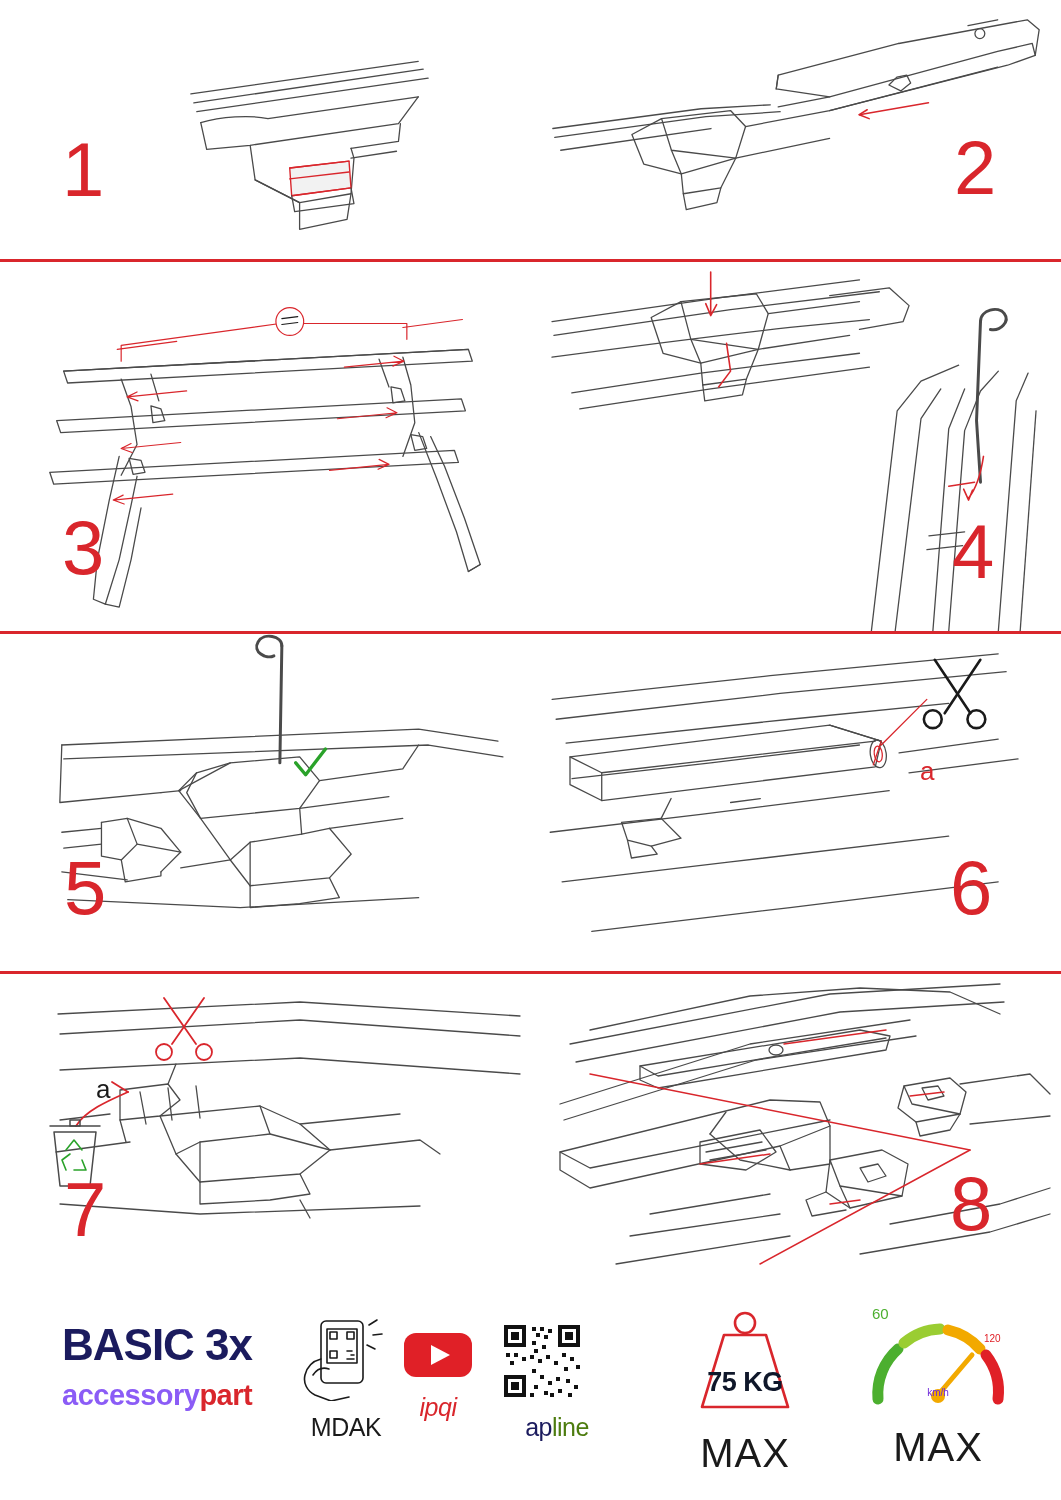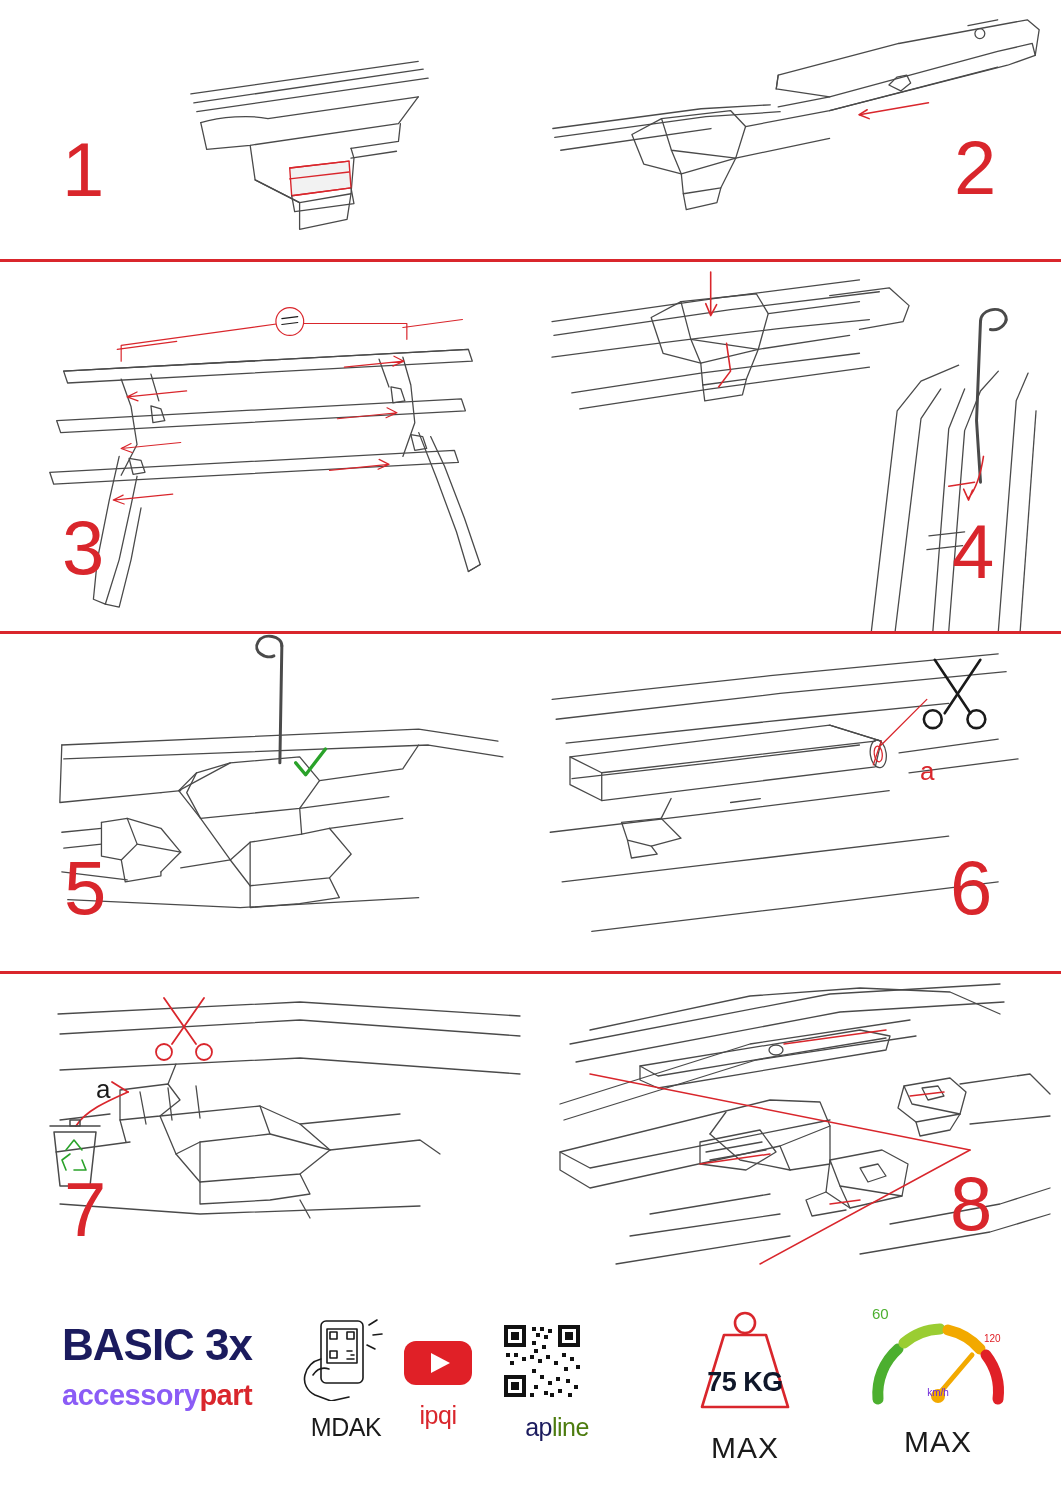--- a/index.html
+++ b/index.html
@@ -504,7 +504,7 @@
       </div>
     </div>
 
-    <div class="logo-item" style="left:396px; top:40px; width:84px;">
+    <div class="logo-item" style="left:396px; top:32px; width:84px;font-style:italic;">
       <svg width="76" height="54" viewBox="0 0 76 54" xmlns="http://www.w3.org/2000/svg">
         <rect x="4" y="6" width="68" height="44" rx="12" fill="#e02027"></rect>
         <path d="M31 18 L50 28 L31 38 Z" fill="#ffffff"></path>

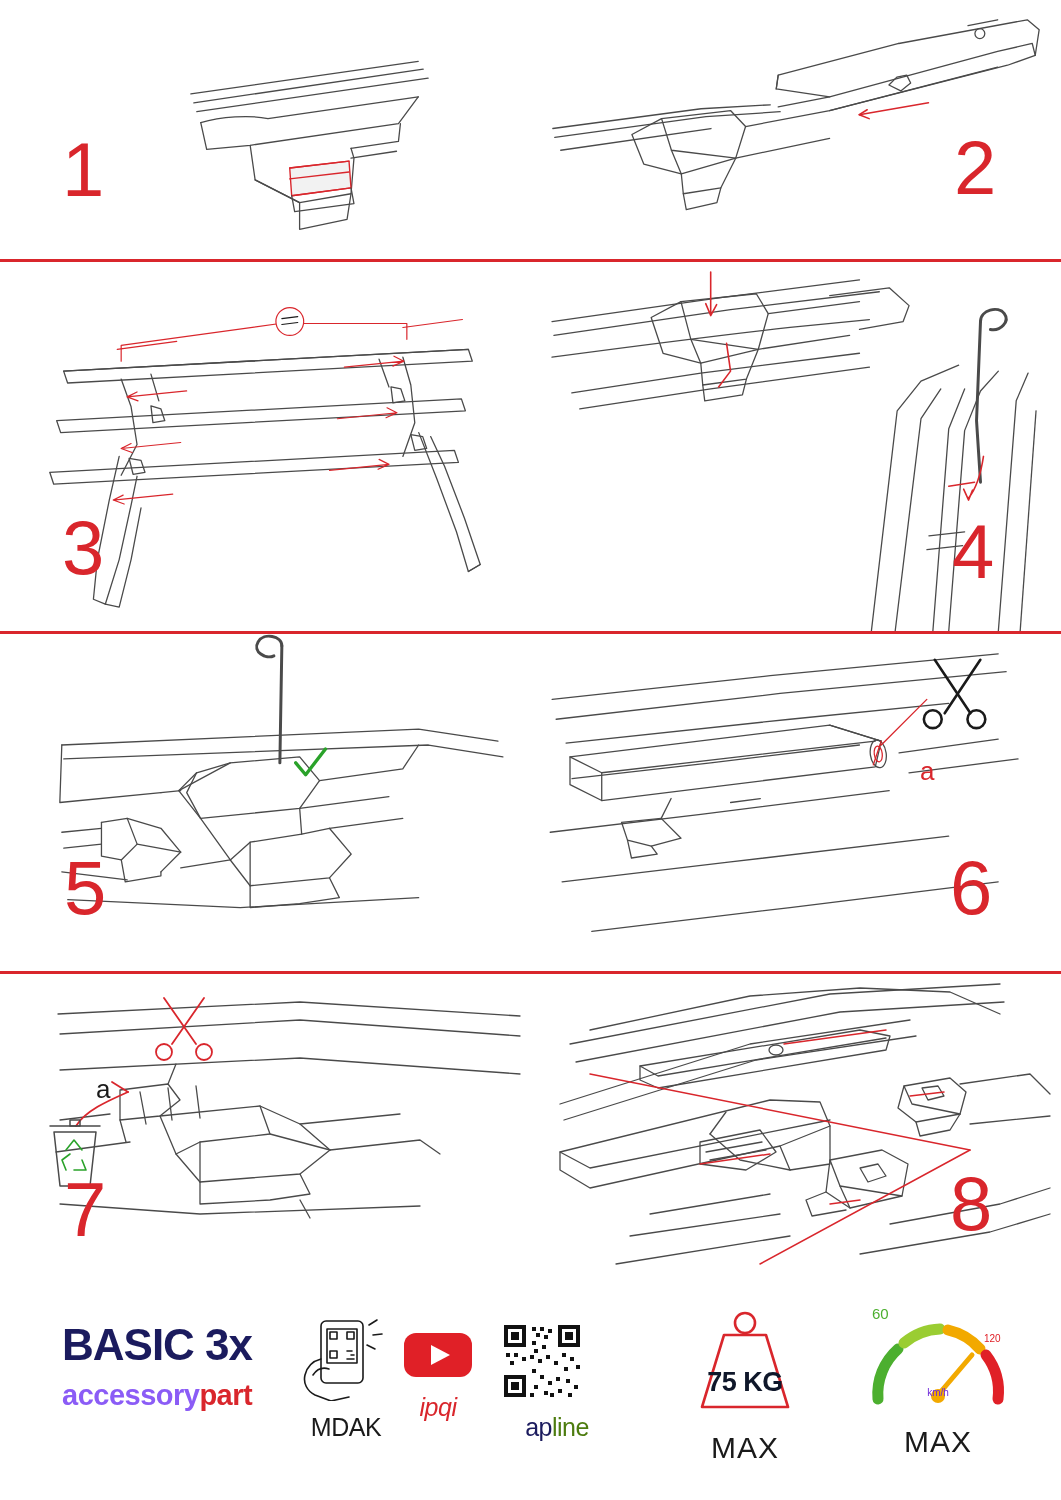--- a/index.html
+++ b/index.html
@@ -117,7 +117,7 @@
     text-align: center;
   }
   .max-label {
-    font-size: 30px;
+    font-size: 40px;
     letter-spacing: 1px;
     color: #1a1a1a;
     margin-top: 6px;

